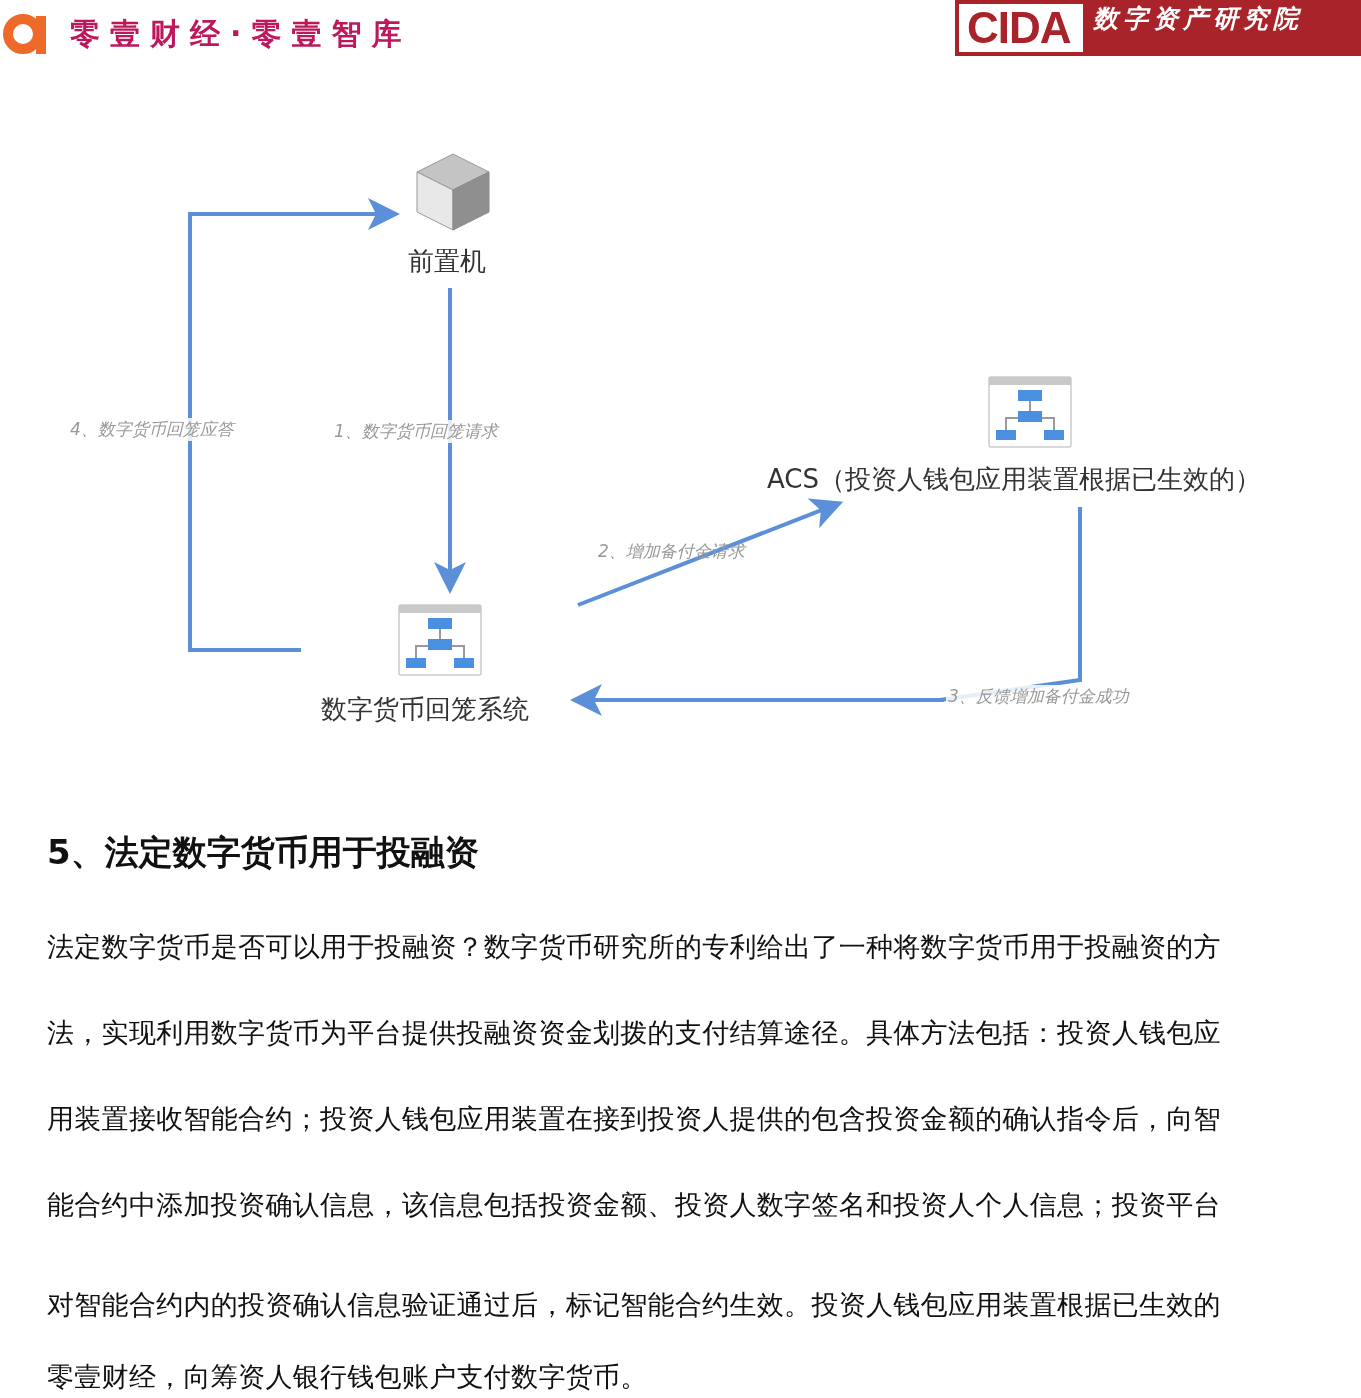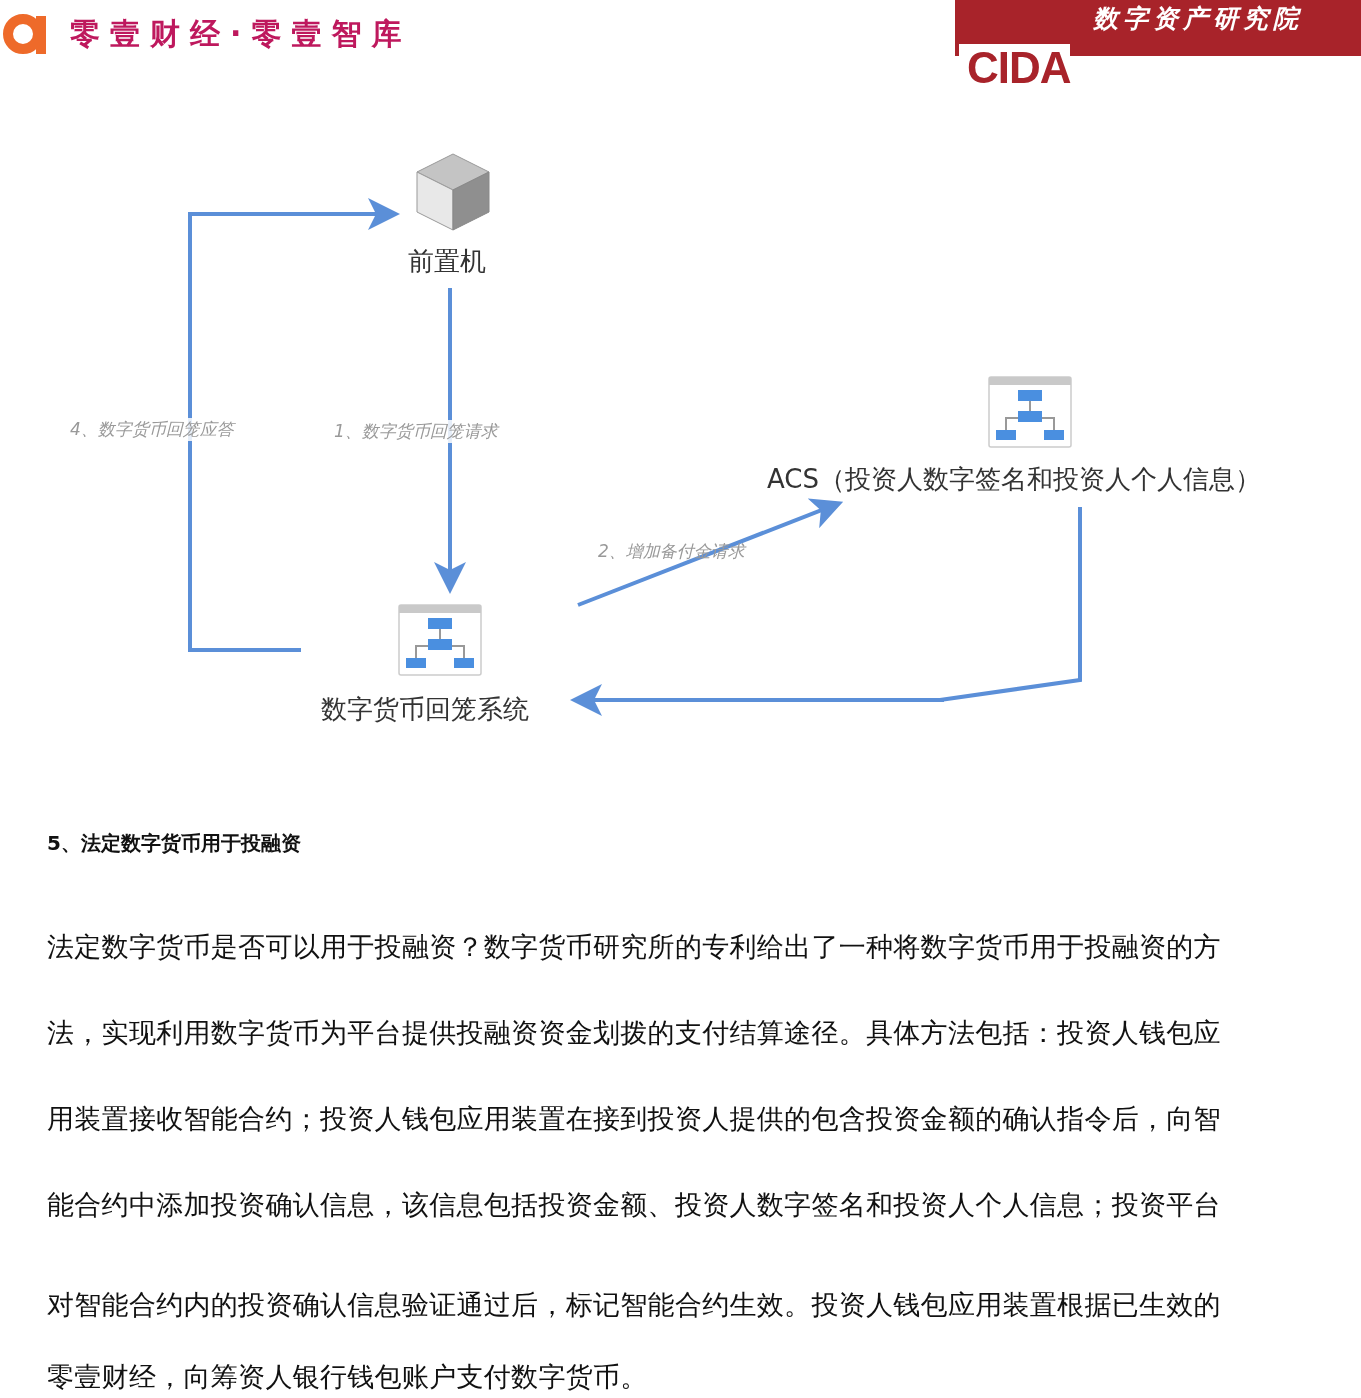--- a/index.html
+++ b/index.html
@@ -8,7 +8,7 @@
   .brand-logo { position:absolute; left:2px; top:12px; width:48px; height:44px; }
   .brand-text { position:absolute; left:70px; top:14px; font-size:30px; letter-spacing:10px; color:#be185d; font-weight:bold; white-space:nowrap; }
   .cida { position:absolute; left:955px; top:0; width:406px; height:56px; background:#a8232a; }
-  .cida-box { position:absolute; left:4px; top:4px; width:111px; height:48px; background:#fff;margin-top:40px; }
+  .cida-box { position:absolute; left:4px; top:4px; width:124px; height:48px; background:#fff; }
   .cida-letters { position:absolute; left:8px; top:2px; font-family:"Liberation Sans",sans-serif; font-size:44px; font-weight:bold; color:#a8232a; letter-spacing:-1px; line-height:44px; }
   .cida-cn { position:absolute; left:138px; top:2px; font-size:25px; letter-spacing:5px; color:#fff; font-weight:bold; white-space:nowrap;font-style:italic; }
   .cida-en { position:absolute; left:138px; top:33px; font-family:"Liberation Sans",sans-serif; font-size:17px; color:#fff; white-space:nowrap;margin-top:21px; }

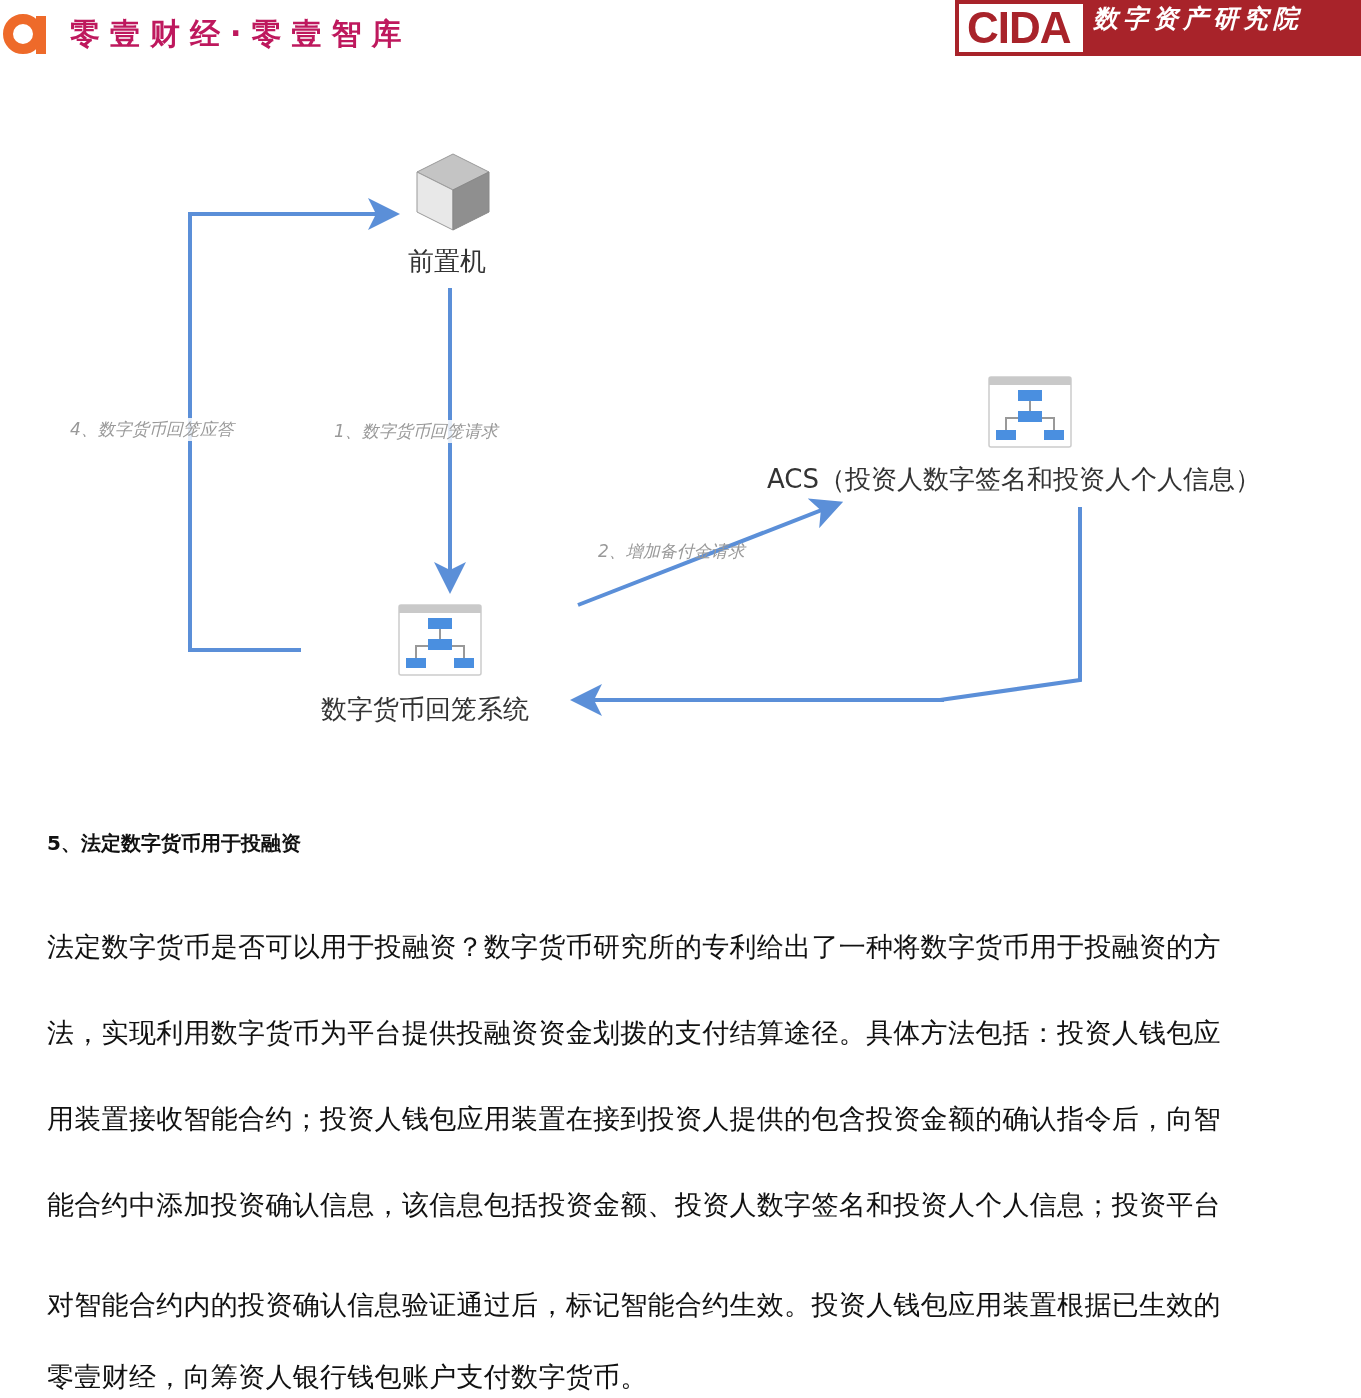--- a/index.html
+++ b/index.html
@@ -75,7 +75,7 @@
     <rect x="8" y="54" width="20" height="10" fill="#4a8fe0"></rect>
     <rect x="56" y="54" width="20" height="10" fill="#4a8fe0"></rect>
   </svg>
-  <div class="node-label" style="left:767px;top:322px">ACS（投资人数字签名和投资人个人信息）</div>
+  <div class="node-label" style="left:767px;top:322px">ACS（投资人钱包应用装置根据已生效的）</div>
 
   <svg style="position:absolute;left:398px;top:464px" width="84" height="72" viewBox="0 0 84 72">
     <rect x="1" y="1" width="82" height="70" rx="2" fill="#fff" stroke="#ccc" stroke-width="1.5"></rect>

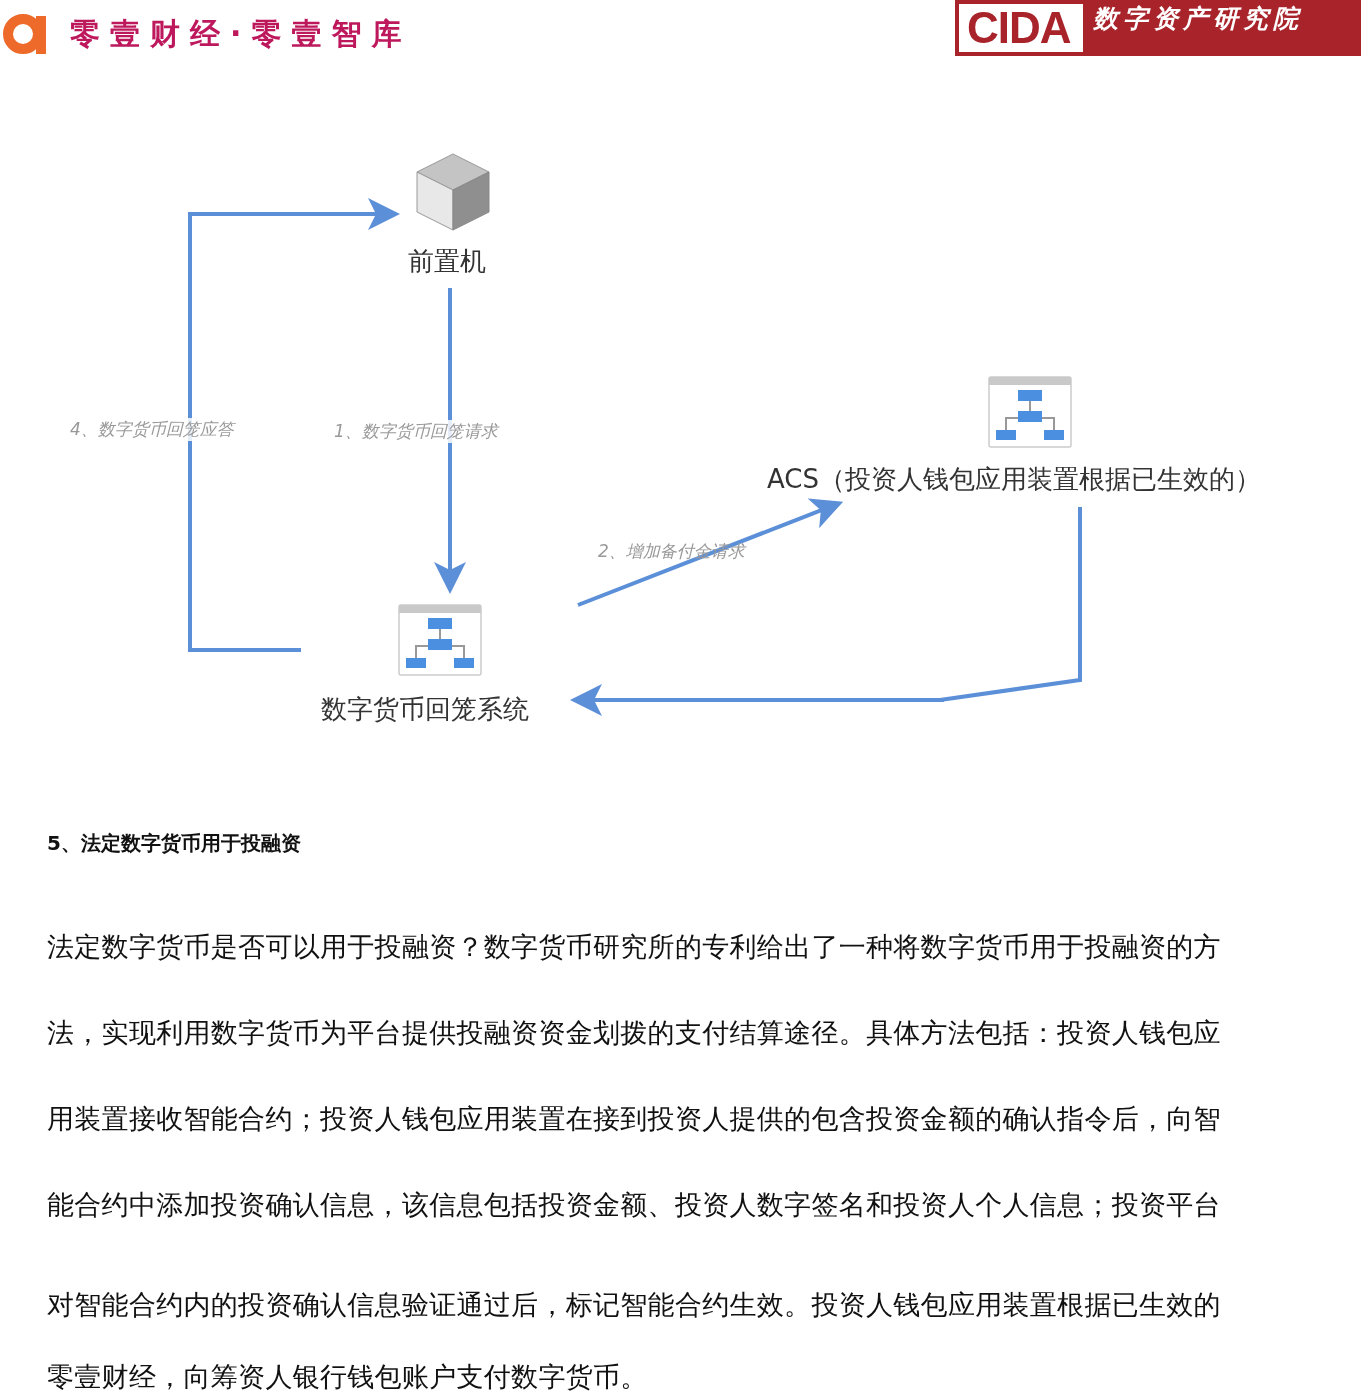--- a/index.html
+++ b/index.html
@@ -92,6 +92,7 @@
   <div class="edge-label" style="left:68px;top:278px">4、数字货币回笼应答</div>
   <div class="edge-label" style="left:332px;top:280px">1、数字货币回笼请求</div>
   <div class="edge-label" style="left:596px;top:400px;background:transparent">2、增加备付金请求</div>
+  <div class="edge-label" style="left:946px;top:545px">3、反馈增加备付金成功</div>
 </div>
 
 <div class="section-title">5、法定数字货币用于投融资</div>

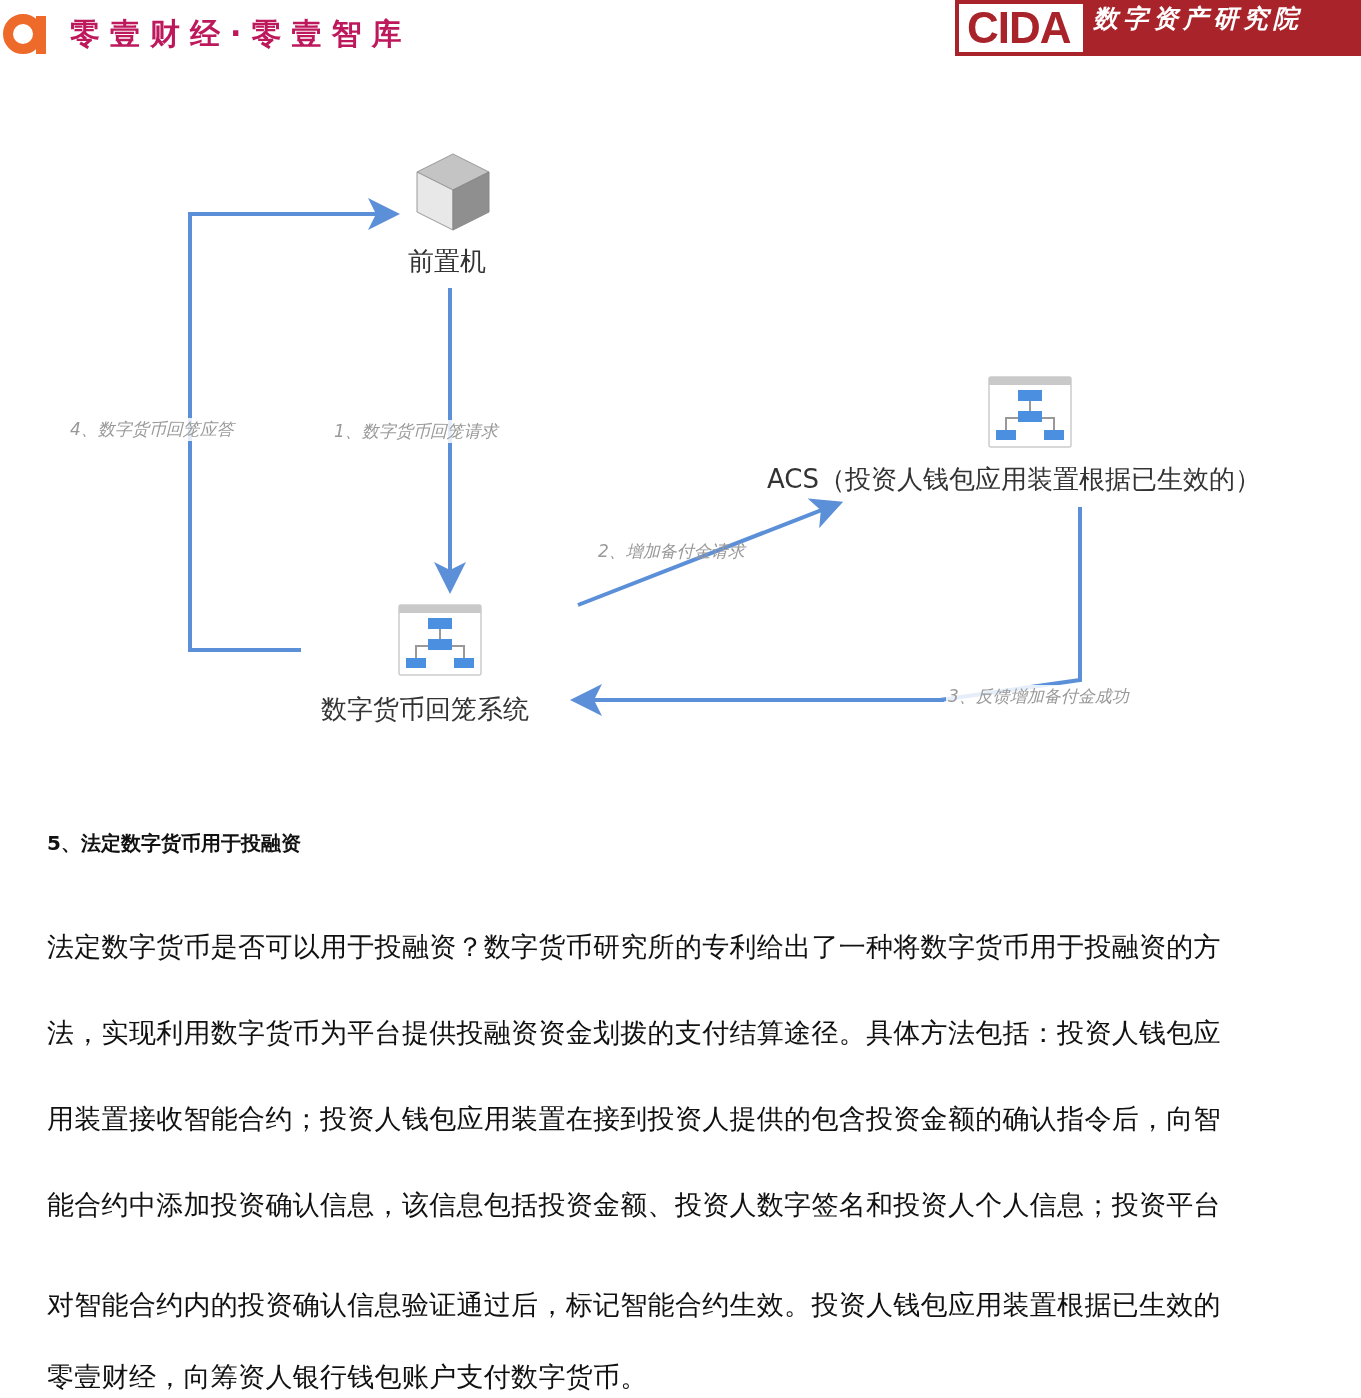--- a/index.html
+++ b/index.html
@@ -17,7 +17,7 @@
   .node-label { position:absolute; font-size:26px; color:#333; white-space:nowrap; }
   .edge-label { position:absolute; font-size:17px; color:#999; font-style:italic; white-space:nowrap; background:rgba(255,255,255,0.85); padding:0 2px; }
 
-  .section-title { position:absolute; left:47px; top:830px; font-size:20px; font-weight:bold; color:#111; white-space:nowrap; }
+  .section-title { position:absolute; left:47px; top:830px; font-size:34px; font-weight:bold; color:#111; white-space:nowrap; }
   .para-line { position:absolute; left:47px; font-size:27px; color:#111; white-space:nowrap; letter-spacing:0.3px;margin-top:9px; }
 </style>
 </head>

